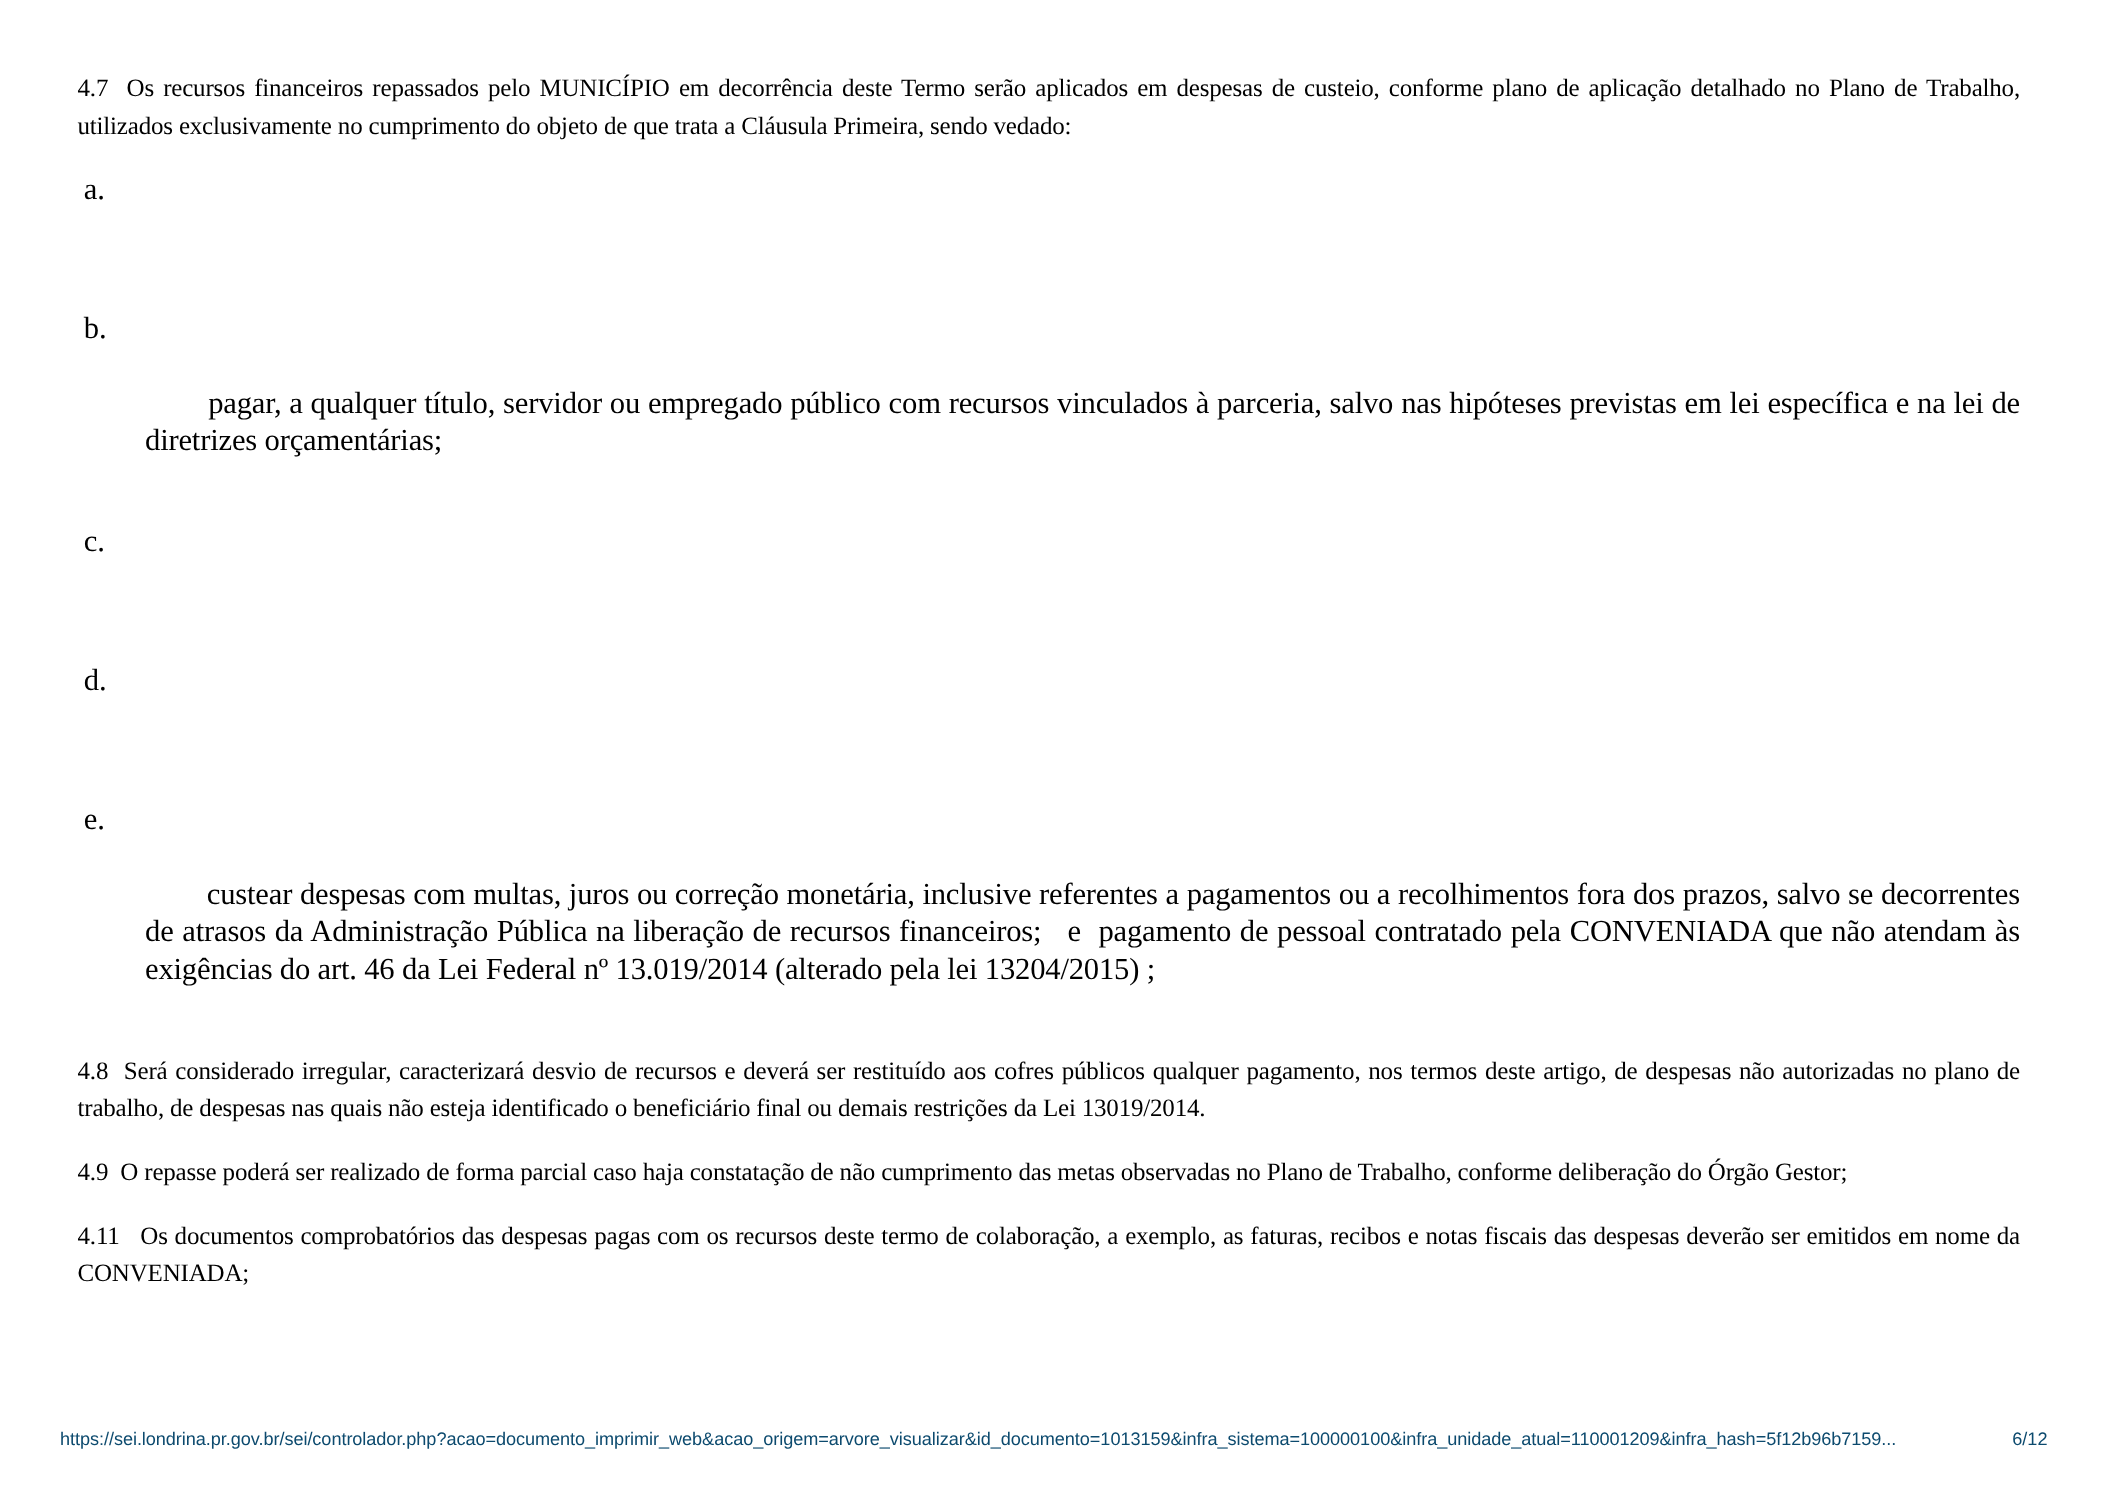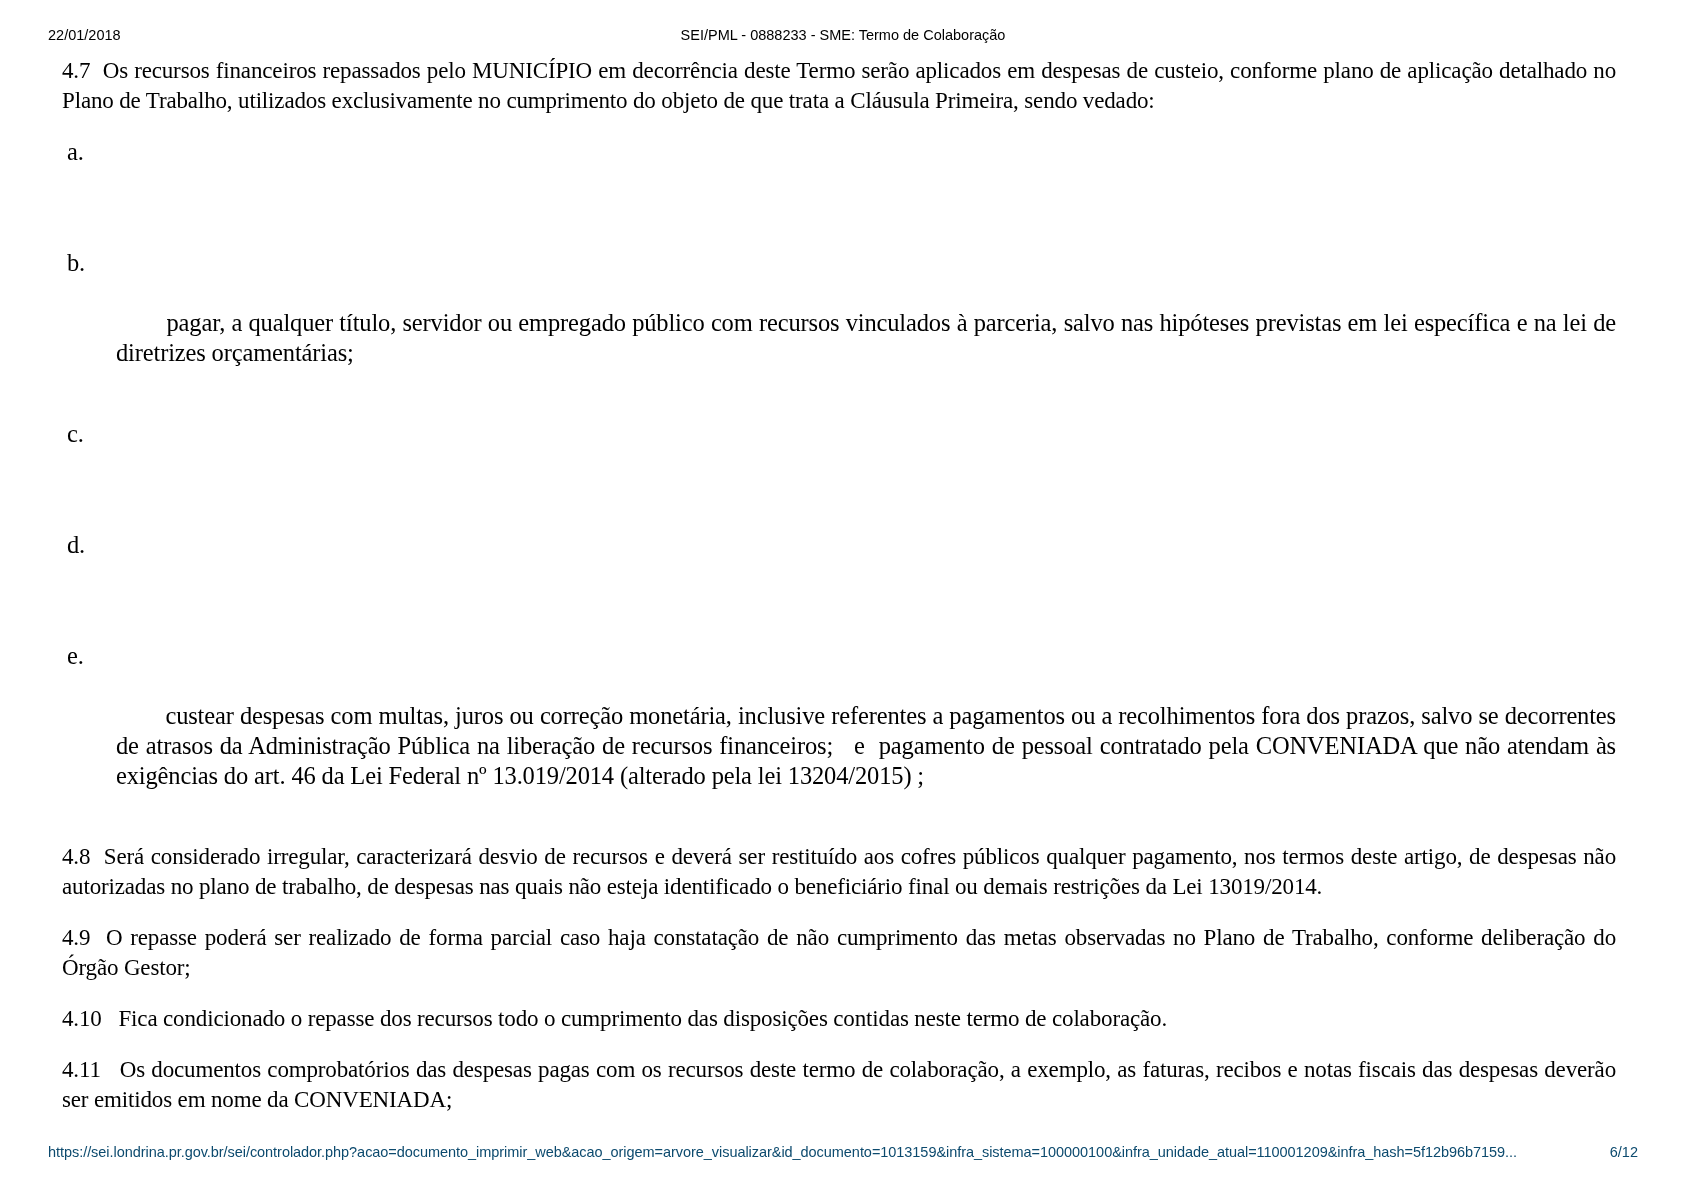--- a/index.html
+++ b/index.html
@@ -125,10 +125,6 @@
 
 <div class="page">
 
-  <div class="page-header">
-    <span class="hdr-date">22/01/2018</span>
-    <span class="hdr-title">SEI/PML - 0888233 - SME: Termo de Colaboração</span>
-  </div>
 
   <div class="content">
 

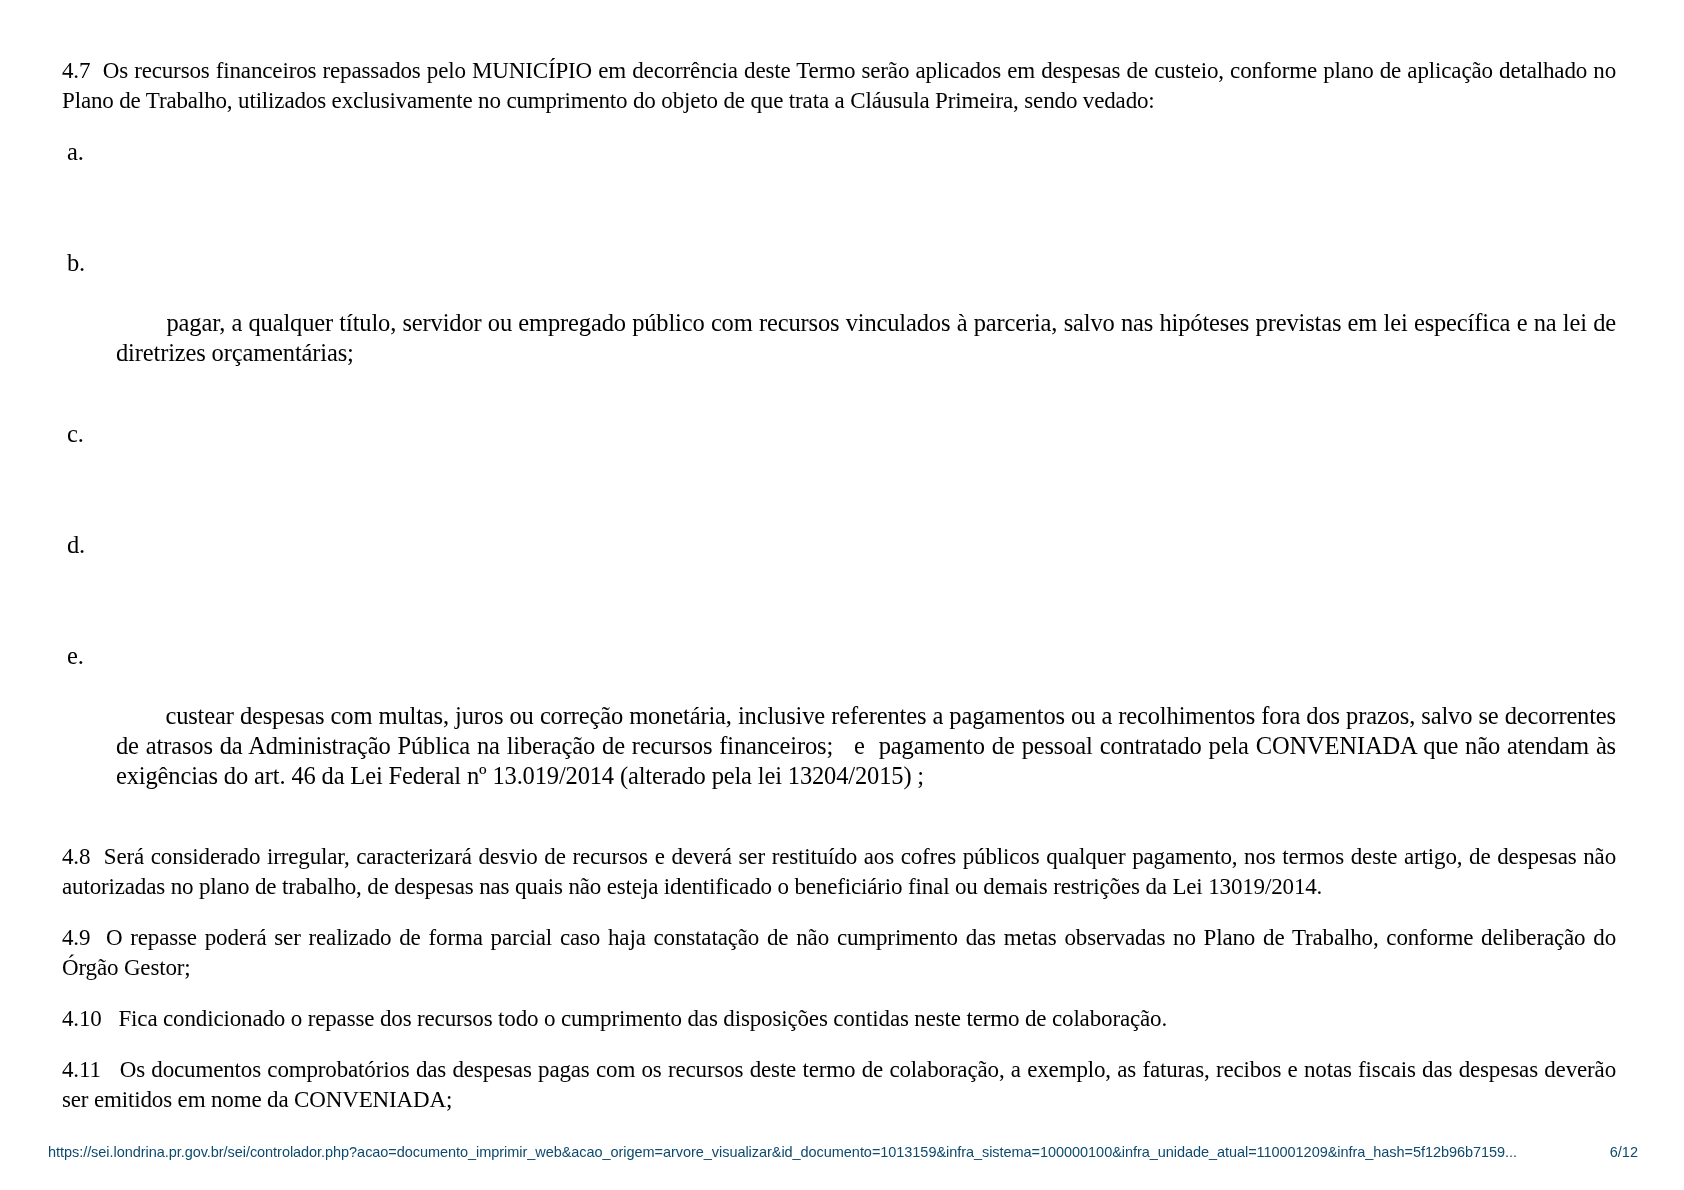--- a/index.html
+++ b/index.html
@@ -61,7 +61,7 @@
 
   p.para {
     margin: 0 0 21px 0;
-    font-size: 23px;
+    font-size: 20px;
     line-height: 30px;
     text-align: justify;
     text-justify: inter-word;

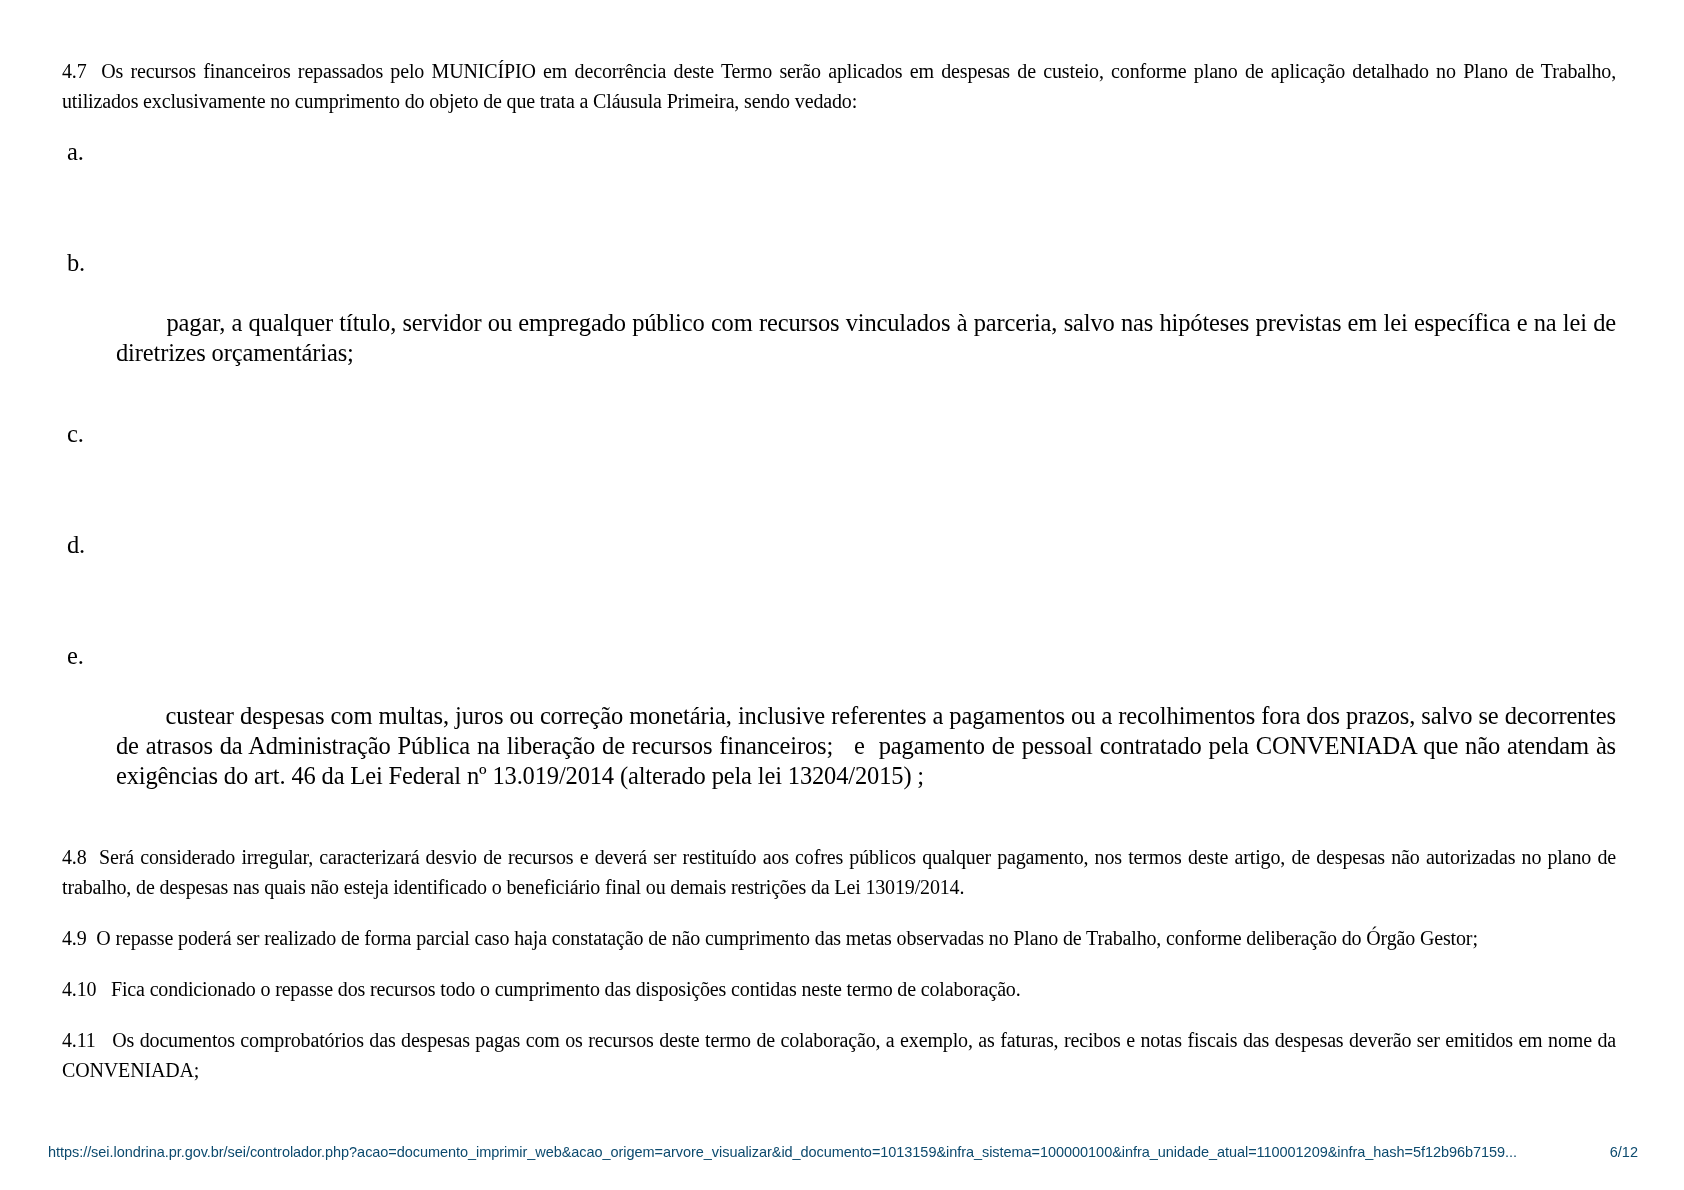--- a/index.html
+++ b/index.html
@@ -152,7 +152,6 @@
 
     <p class="para">4.8  Será considerado irregular, caracterizará desvio de recursos e deverá ser restituído aos cofres públicos qualquer pagamento, nos termos deste artigo, de despesas não autorizadas no plano de trabalho, de despesas nas quais não esteja identificado o beneficiário final ou demais restrições da Lei 13019/2014.</p>
     <p class="para">4.9  O repasse poderá ser realizado de forma parcial caso haja constatação de não cumprimento das metas observadas no Plano de Trabalho, conforme deliberação do Órgão Gestor;</p>
-    <p class="para">4.10   Fica condicionado o repasse dos recursos todo o cumprimento das disposições contidas neste termo de colaboração.</p>
     <p class="para">4.11   Os documentos comprobatórios das despesas pagas com os recursos deste termo de colaboração, a exemplo, as faturas, recibos e notas fiscais das despesas deverão ser emitidos em nome da CONVENIADA;</p>
 
   </div>

